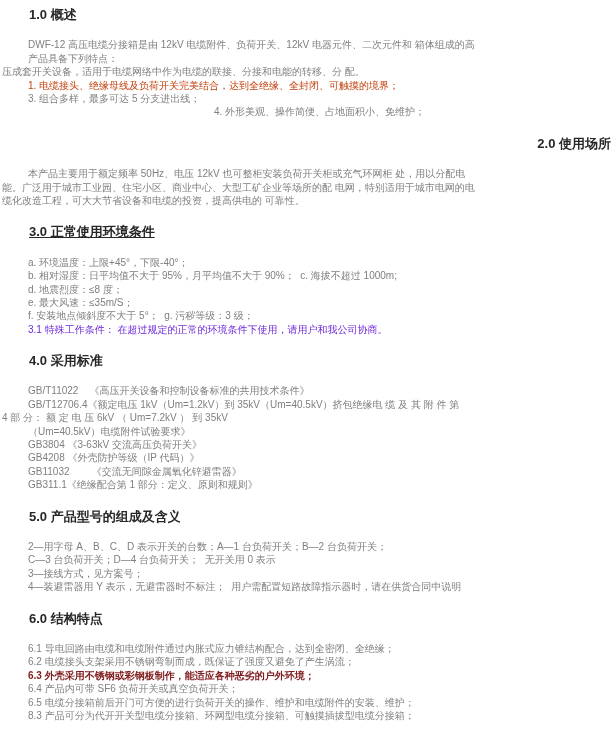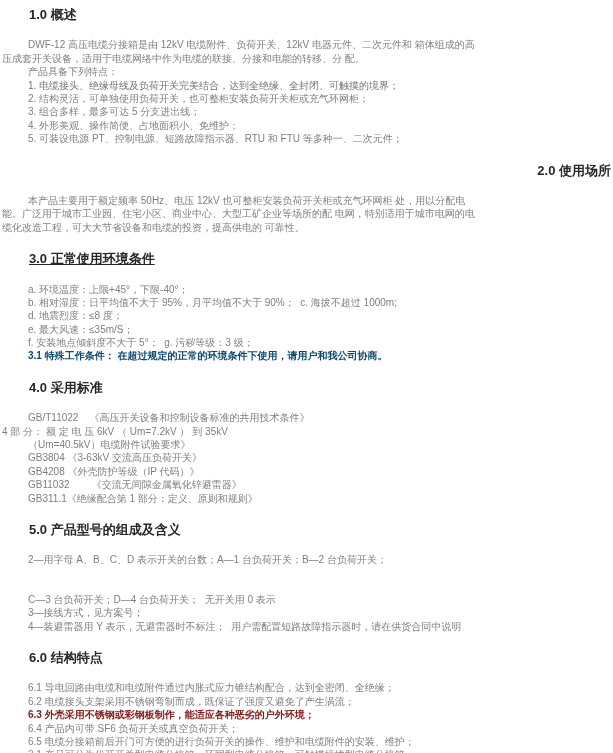--- a/index.html
+++ b/index.html
@@ -51,8 +51,8 @@
       <section class="section">
         <h2 class="section-heading" style="color: rgb(39, 39, 39);">1.0 概述</h2>
         <div class="line indent" style="color: rgb(127, 127, 127);">DWF-12 高压电缆分接箱是由 12kV 电缆附件、负荷开关、12kV 电器元件、二次元件和 箱体组成的高</div>
+        <div class="line indent" style="color: rgb(127, 127, 127);">产品具备下列特点：</div>
         <div class="line" style="color: rgb(127, 127, 127);">压成套开关设备，适用于电缆网络中作为电缆的联接、分接和电能的转移、分 配。</div>
-        <div class="line indent" style="color: rgb(127, 127, 127);">产品具备下列特点：</div>
         <div class="line indent" style="color: #737373;">1. 电缆接头、绝缘母线及负荷开关完美结合，达到全绝缘、全封闭、可触摸的境界；</div>
         <div class="line indent" style="color: rgb(127, 127, 127);">2. 结构灵活，可单独使用负荷开关，也可整柜安装负荷开关柜或充气环网柜；</div>
         <div class="line indent" style="color: rgb(127, 127, 127);">3. 组合多样，最多可达 5 分支进出线；</div>

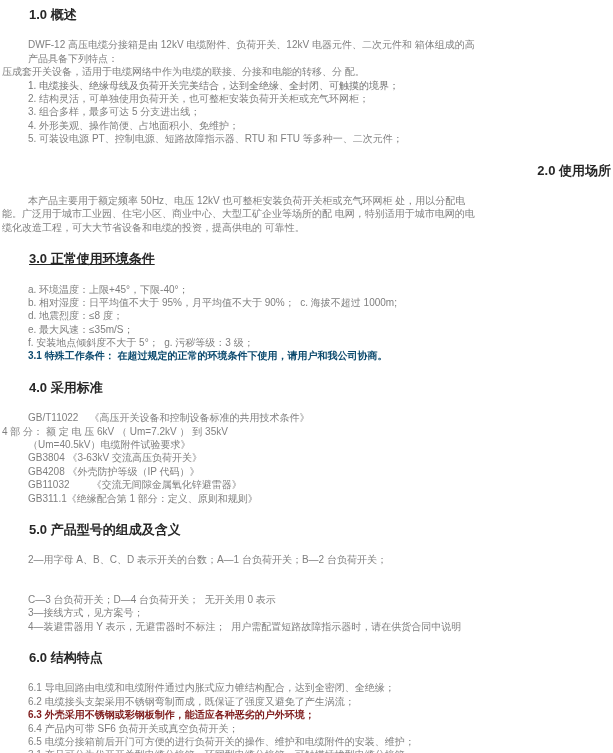--- a/index.html
+++ b/index.html
@@ -53,7 +53,7 @@
         <div class="line indent" style="color: rgb(127, 127, 127);">DWF-12 高压电缆分接箱是由 12kV 电缆附件、负荷开关、12kV 电器元件、二次元件和 箱体组成的高</div>
         <div class="line indent" style="color: rgb(127, 127, 127);">产品具备下列特点：</div>
         <div class="line" style="color: rgb(127, 127, 127);">压成套开关设备，适用于电缆网络中作为电缆的联接、分接和电能的转移、分 配。</div>
-        <div class="line indent" style="color: #737373;">1. 电缆接头、绝缘母线及负荷开关完美结合，达到全绝缘、全封闭、可触摸的境界；</div>
+        <div class="line indent" style="color: #c2410c;">1. 电缆接头、绝缘母线及负荷开关完美结合，达到全绝缘、全封闭、可触摸的境界；</div>
         <div class="line indent" style="color: rgb(127, 127, 127);">2. 结构灵活，可单独使用负荷开关，也可整柜安装负荷开关柜或充气环网柜；</div>
         <div class="line indent" style="color: rgb(127, 127, 127);">3. 组合多样，最多可达 5 分支进出线；</div>
         <div class="line indent" style="color: rgb(127, 127, 127);">4. 外形美观、操作简便、占地面积小、免维护；</div>

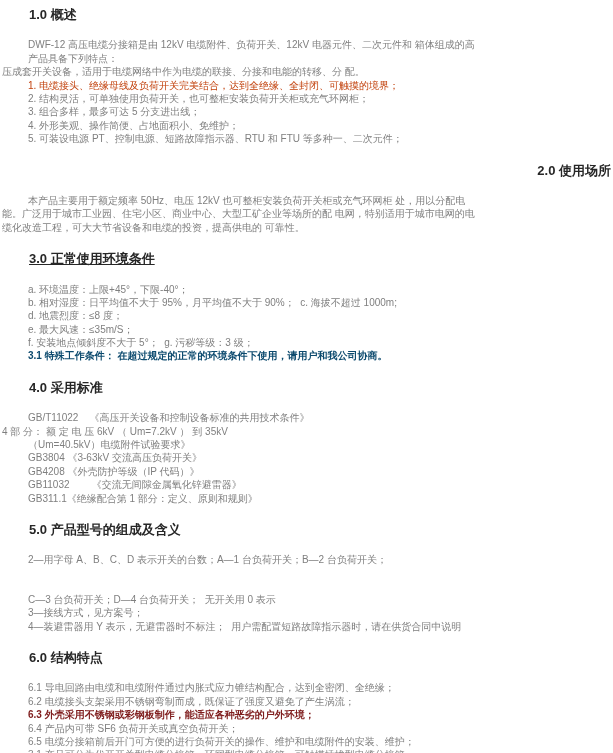--- a/index.html
+++ b/index.html
@@ -54,7 +54,6 @@
         <div class="line indent" style="color: rgb(127, 127, 127);">产品具备下列特点：</div>
         <div class="line" style="color: rgb(127, 127, 127);">压成套开关设备，适用于电缆网络中作为电缆的联接、分接和电能的转移、分 配。</div>
         <div class="line indent" style="color: #c2410c;">1. 电缆接头、绝缘母线及负荷开关完美结合，达到全绝缘、全封闭、可触摸的境界；</div>
-        <div class="line indent" style="color: rgb(127, 127, 127);">2. 结构灵活，可单独使用负荷开关，也可整柜安装负荷开关柜或充气环网柜；</div>
         <div class="line indent" style="color: rgb(127, 127, 127);">3. 组合多样，最多可达 5 分支进出线；</div>
         <div class="line indent" style="color: rgb(127, 127, 127);">4. 外形美观、操作简便、占地面积小、免维护；</div>
         <div class="line indent" style="color: rgb(127, 127, 127);">5. 可装设电源 PT、控制电源、短路故障指示器、RTU 和 FTU 等多种一、二次元件；</div>

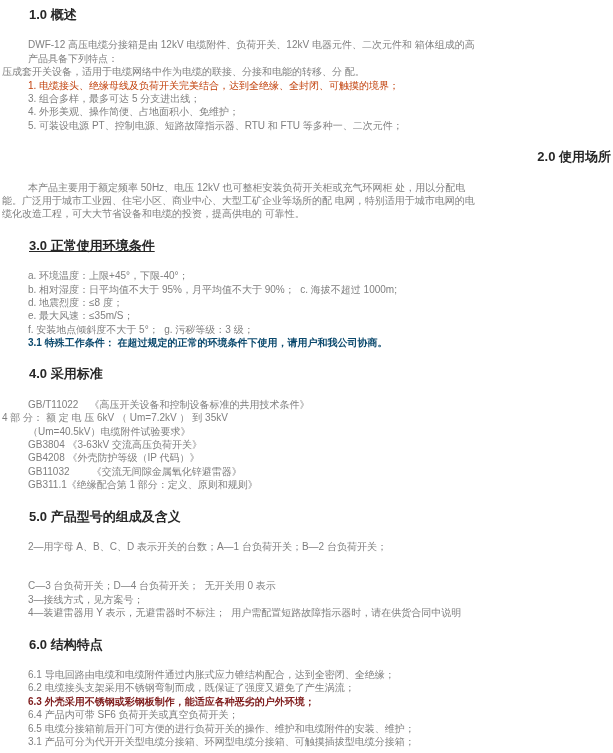--- a/index.html
+++ b/index.html
@@ -55,7 +55,7 @@
         <div class="line" style="color: rgb(127, 127, 127);">压成套开关设备，适用于电缆网络中作为电缆的联接、分接和电能的转移、分 配。</div>
         <div class="line indent" style="color: #c2410c;">1. 电缆接头、绝缘母线及负荷开关完美结合，达到全绝缘、全封闭、可触摸的境界；</div>
         <div class="line indent" style="color: rgb(127, 127, 127);">3. 组合多样，最多可达 5 分支进出线；</div>
-        <div class="line indent" style="color: rgb(127, 127, 127);">4. 外形美观、操作简便、占地面积小、免维护；</div>
+        <div class="line indent" style="color: rgb(127, 127, 127); text-align: center;">4. 外形美观、操作简便、占地面积小、免维护；</div>
         <div class="line indent" style="color: rgb(127, 127, 127);">5. 可装设电源 PT、控制电源、短路故障指示器、RTU 和 FTU 等多种一、二次元件；</div>
       </section>
       <section class="section">

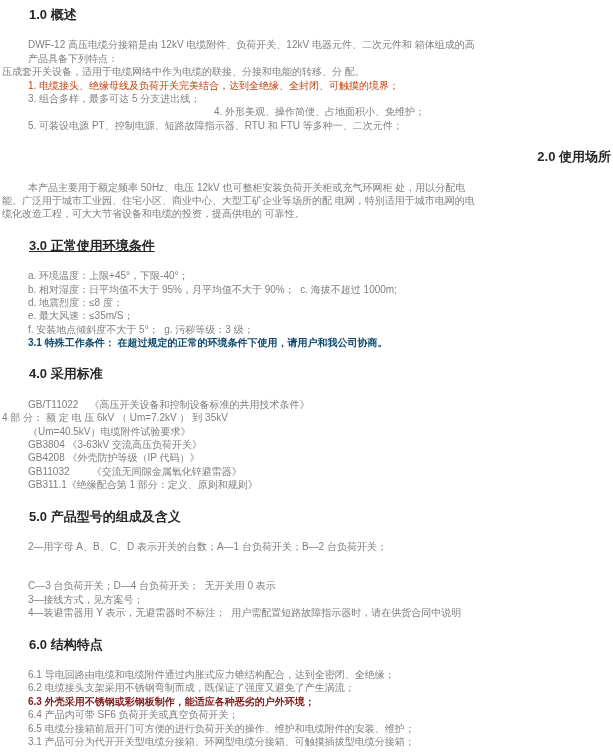--- a/index.html
+++ b/index.html
@@ -56,7 +56,6 @@
         <div class="line indent" style="color: #c2410c;">1. 电缆接头、绝缘母线及负荷开关完美结合，达到全绝缘、全封闭、可触摸的境界；</div>
         <div class="line indent" style="color: rgb(127, 127, 127);">3. 组合多样，最多可达 5 分支进出线；</div>
         <div class="line indent" style="color: rgb(127, 127, 127); text-align: center;">4. 外形美观、操作简便、占地面积小、免维护；</div>
-        <div class="line indent" style="color: rgb(127, 127, 127);">5. 可装设电源 PT、控制电源、短路故障指示器、RTU 和 FTU 等多种一、二次元件；</div>
       </section>
       <section class="section">
         <h2 class="section-heading" style="color: rgb(39, 39, 39); text-align: right;">2.0 使用场所</h2>

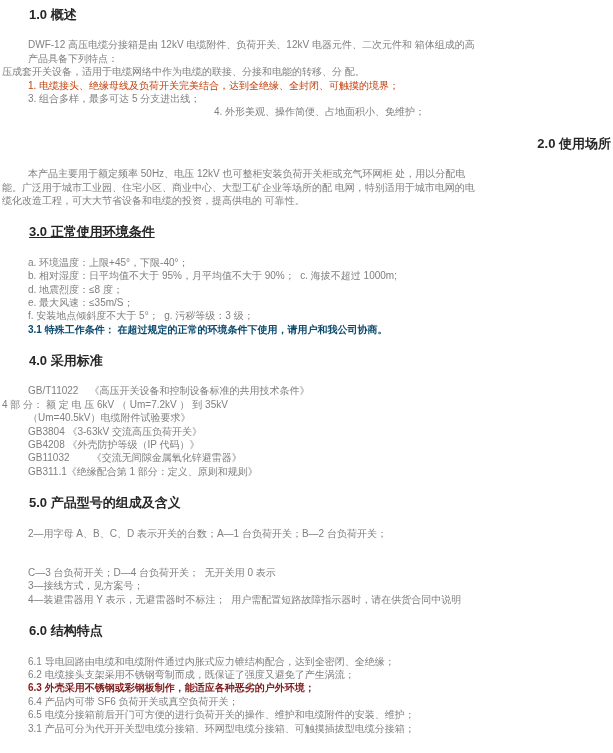--- a/index.html
+++ b/index.html
@@ -70,7 +70,7 @@
         <div class="line indent" style="color: rgb(127, 127, 127);">d. 地震烈度：≤8 度；</div>
         <div class="line indent" style="color: rgb(127, 127, 127);">e. 最大风速：≤35m/S；</div>
         <div class="line indent" style="color: rgb(127, 127, 127);">f. 安装地点倾斜度不大于 5°；  g. 污秽等级：3 级；</div>
-        <div class="line indent" style="color: #0c4a6e; font-weight: bold;">3.1 特殊工作条件： 在超过规定的正常的环境条件下使用，请用户和我公司协商。</div>
+        <div class="line indent" style="color: #6d28d9;">3.1 特殊工作条件： 在超过规定的正常的环境条件下使用，请用户和我公司协商。</div>
       </section>
       <section class="section">
         <h2 class="section-heading" style="color: rgb(39, 39, 39);">4.0 采用标准</h2>

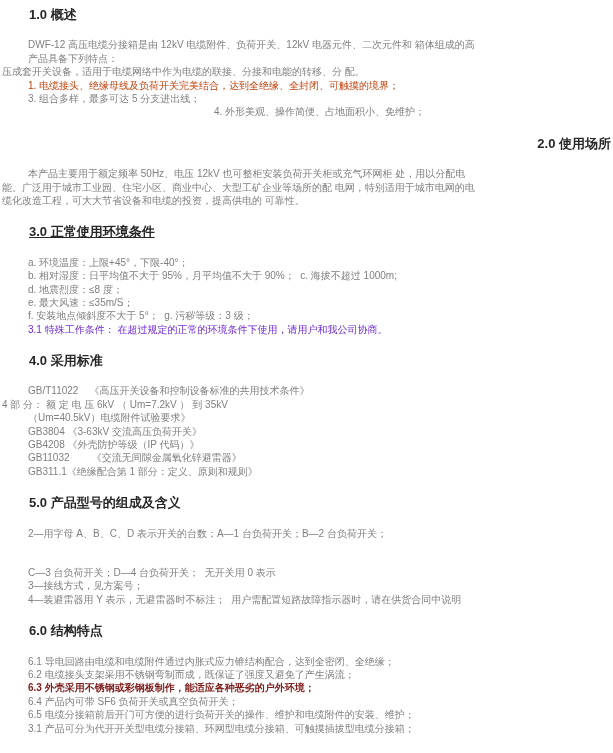--- a/index.html
+++ b/index.html
@@ -75,6 +75,7 @@
       <section class="section">
         <h2 class="section-heading" style="color: rgb(39, 39, 39);">4.0 采用标准</h2>
         <div class="line indent" style="color: rgb(127, 127, 127);">GB/T11022    《高压开关设备和控制设备标准的共用技术条件》</div>
+        <div class="line indent" style="color: rgb(127, 127, 127);">GB/T12706.4《额定电压 1kV（Um=1.2kV）到 35kV（Um=40.5kV）挤包绝缘电 缆 及 其 附 件 第</div>
         <div class="line" style="color: rgb(127, 127, 127);">4 部 分： 额 定 电 压 6kV （ Um=7.2kV ） 到 35kV</div>
         <div class="line indent" style="color: rgb(127, 127, 127);">（Um=40.5kV）电缆附件试验要求》</div>
         <div class="line indent" style="color: rgb(127, 127, 127);">GB3804 《3-63kV 交流高压负荷开关》</div>

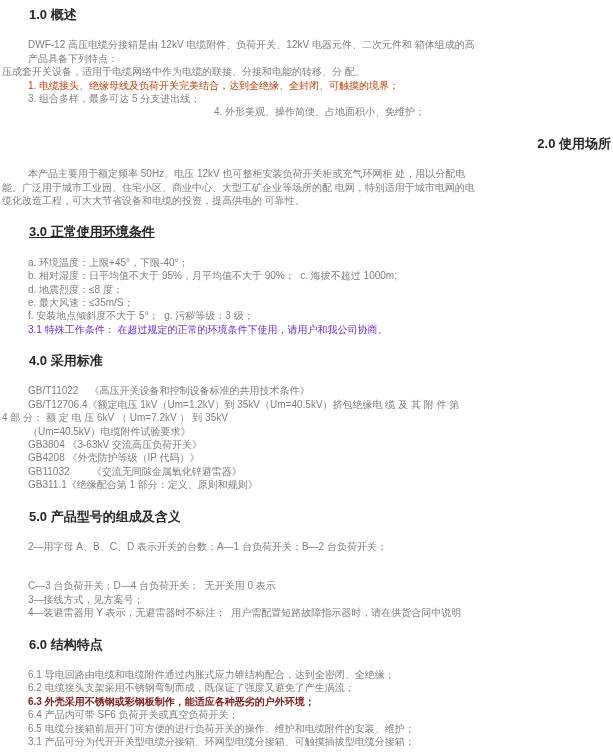--- a/index.html
+++ b/index.html
@@ -86,7 +86,7 @@
       <section class="section">
         <h2 class="section-heading" style="color: rgb(39, 39, 39);">5.0 产品型号的组成及含义</h2>
         <div class="line indent" style="color: rgb(127, 127, 127);">2—用字母 A、B、C、D 表示开关的台数；A—1 台负荷开关；B—2 台负荷开关；</div>
-        <div class="line indent" style="color: rgb(127, 127, 127); margin-top: 26px;">C—3 台负荷开关；D—4 台负荷开关；  无开关用 0 表示</div>
+        <div class="line indent" style="color: rgb(127, 127, 127);">C—3 台负荷开关；D—4 台负荷开关；  无开关用 0 表示</div>
         <div class="line indent" style="color: rgb(127, 127, 127);">3—接线方式，见方案号；</div>
         <div class="line indent" style="color: rgb(127, 127, 127);">4—装避雷器用 Y 表示，无避雷器时不标注；  用户需配置短路故障指示器时，请在供货合同中说明</div>
       </section>

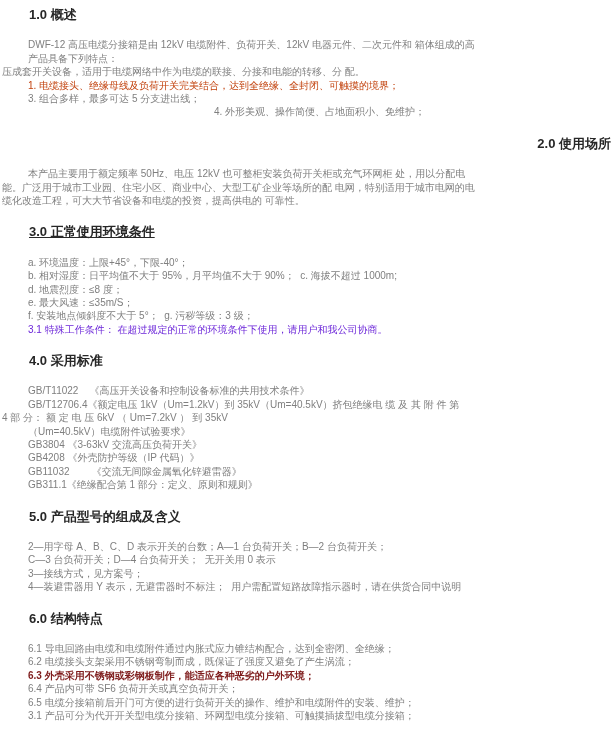--- a/index.html
+++ b/index.html
@@ -97,7 +97,7 @@
         <div class="line indent" style="color: #7f1d1d; font-weight: bold;">6.3 外壳采用不锈钢或彩钢板制作，能适应各种恶劣的户外环境；</div>
         <div class="line indent" style="color: rgb(127, 127, 127);">6.4 产品内可带 SF6 负荷开关或真空负荷开关；</div>
         <div class="line indent" style="color: rgb(127, 127, 127);">6.5 电缆分接箱前后开门可方便的进行负荷开关的操作、维护和电缆附件的安装、维护；</div>
-        <div class="line indent" style="color: rgb(127, 127, 127);">3.1 产品可分为代开开关型电缆分接箱、环网型电缆分接箱、可触摸插拔型电缆分接箱；</div>
+        <div class="line indent" style="color: rgb(127, 127, 127);">8.3 产品可分为代开开关型电缆分接箱、环网型电缆分接箱、可触摸插拔型电缆分接箱；</div>
       </section>
     </main>
 </div>

